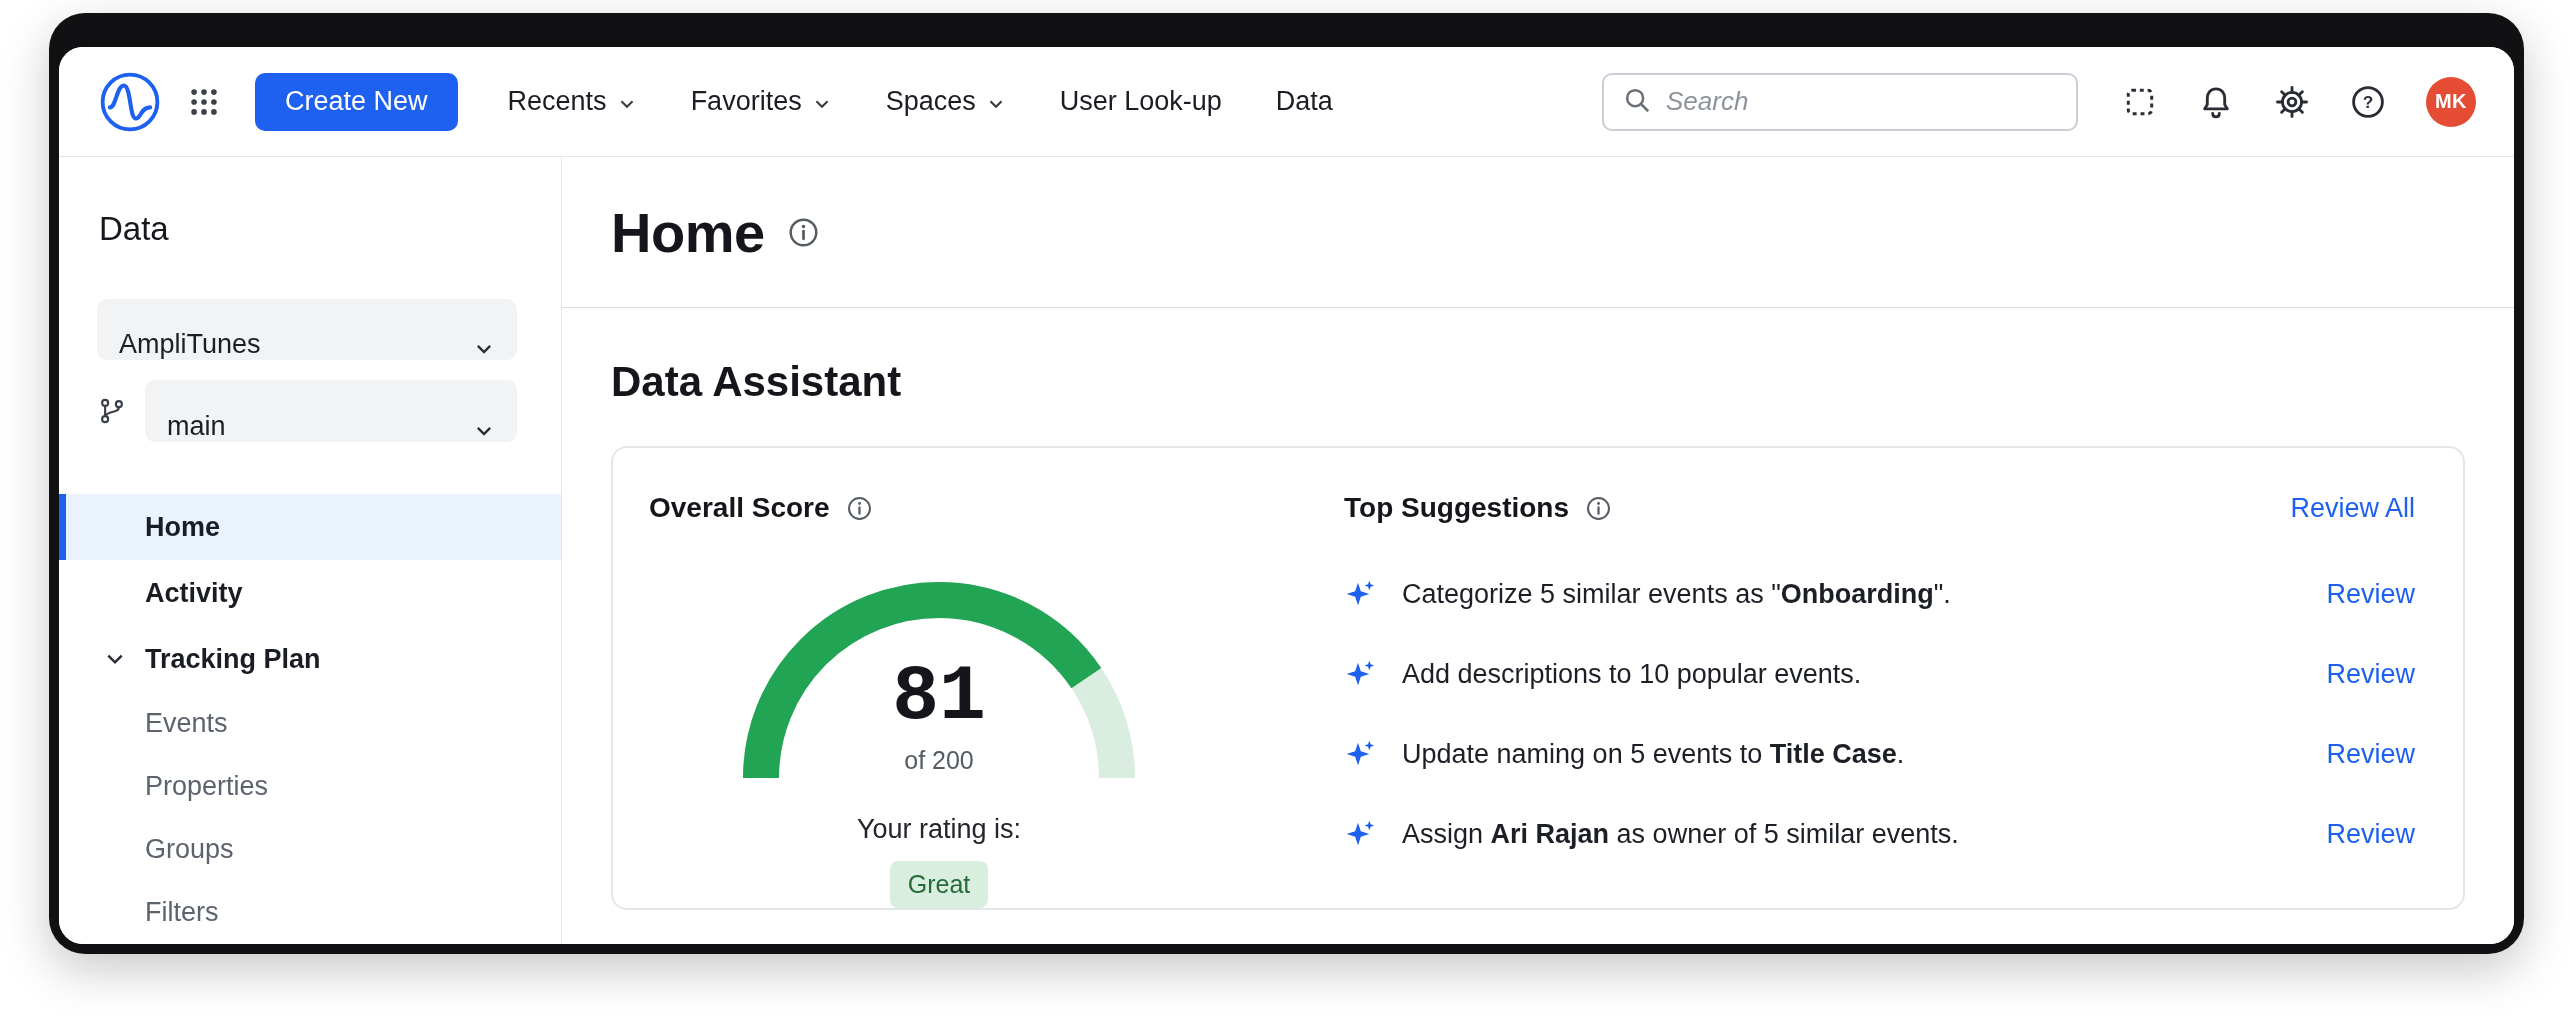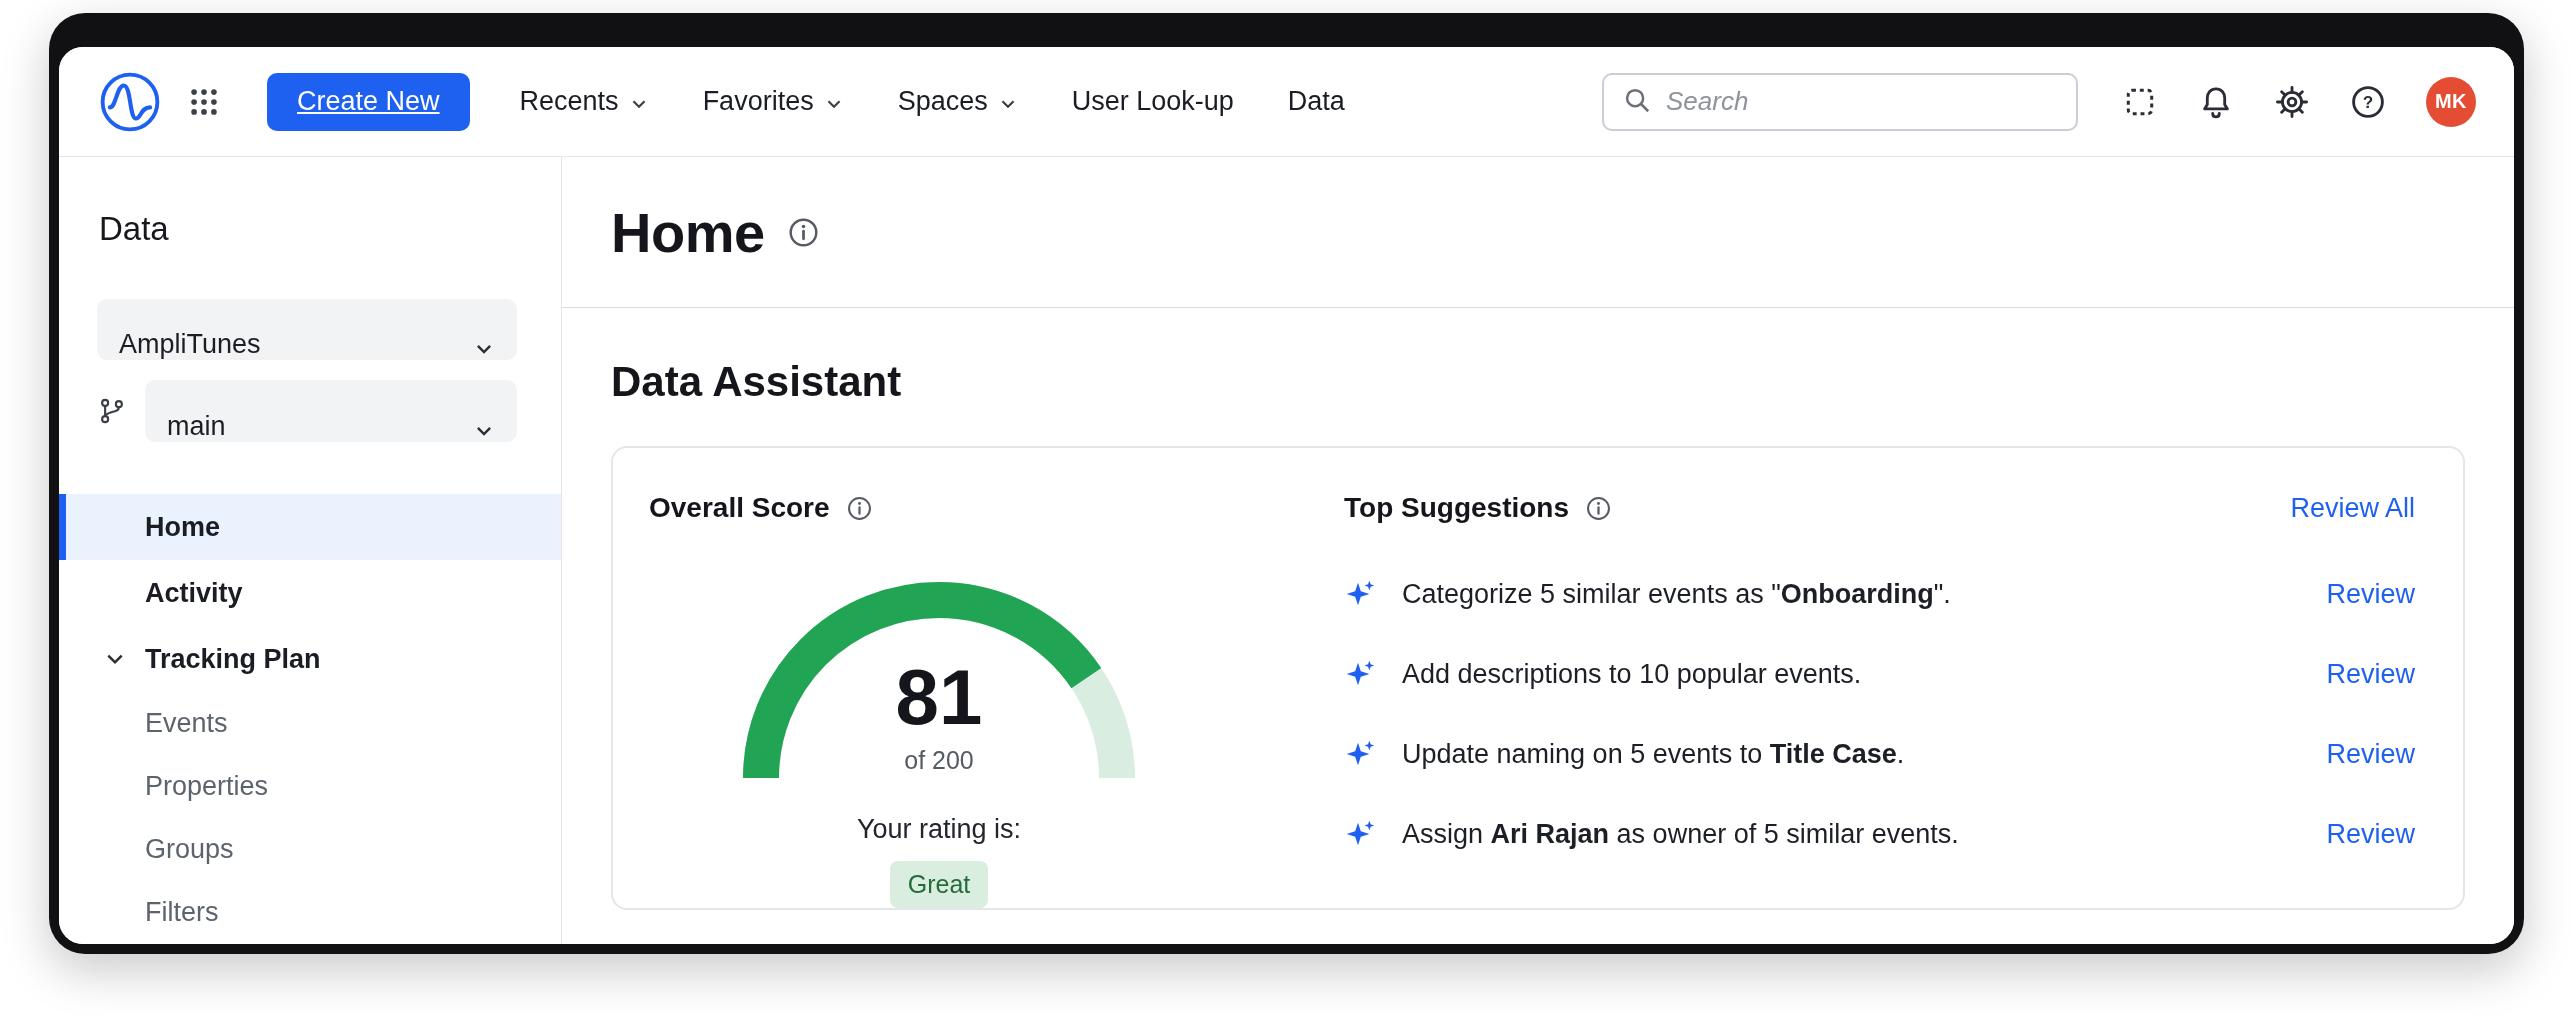--- a/index.html
+++ b/index.html
@@ -23,9 +23,9 @@
   .icon-btn { display:inline-flex; align-items:center; justify-content:center; cursor:pointer; }
   .grid-btn { margin-left:26px; }
   .grid-btn svg { width:34px; height:34px; }
-  .create-btn { margin-left:46px; height:58px; padding:0 30px; border:none; cursor:pointer;
+  .create-btn { margin-left:34px; height:58px; padding:0 30px; border:none; cursor:pointer;
     background:var(--accent,#1e61f0); color:#fff; border-radius:10px;
-    font-size:27px; font-weight:500; font-family:inherit;text-decoration:underline; }
+    font-size:27px; font-weight:500; font-family:inherit; }
   .nav { display:flex; align-items:center; gap:54px; margin-left:50px; }
   .nav-item { display:flex; align-items:center; gap:10px; font-size:27px;
     color:var(--text-dark,#1b1d24); cursor:pointer; white-space:nowrap; }

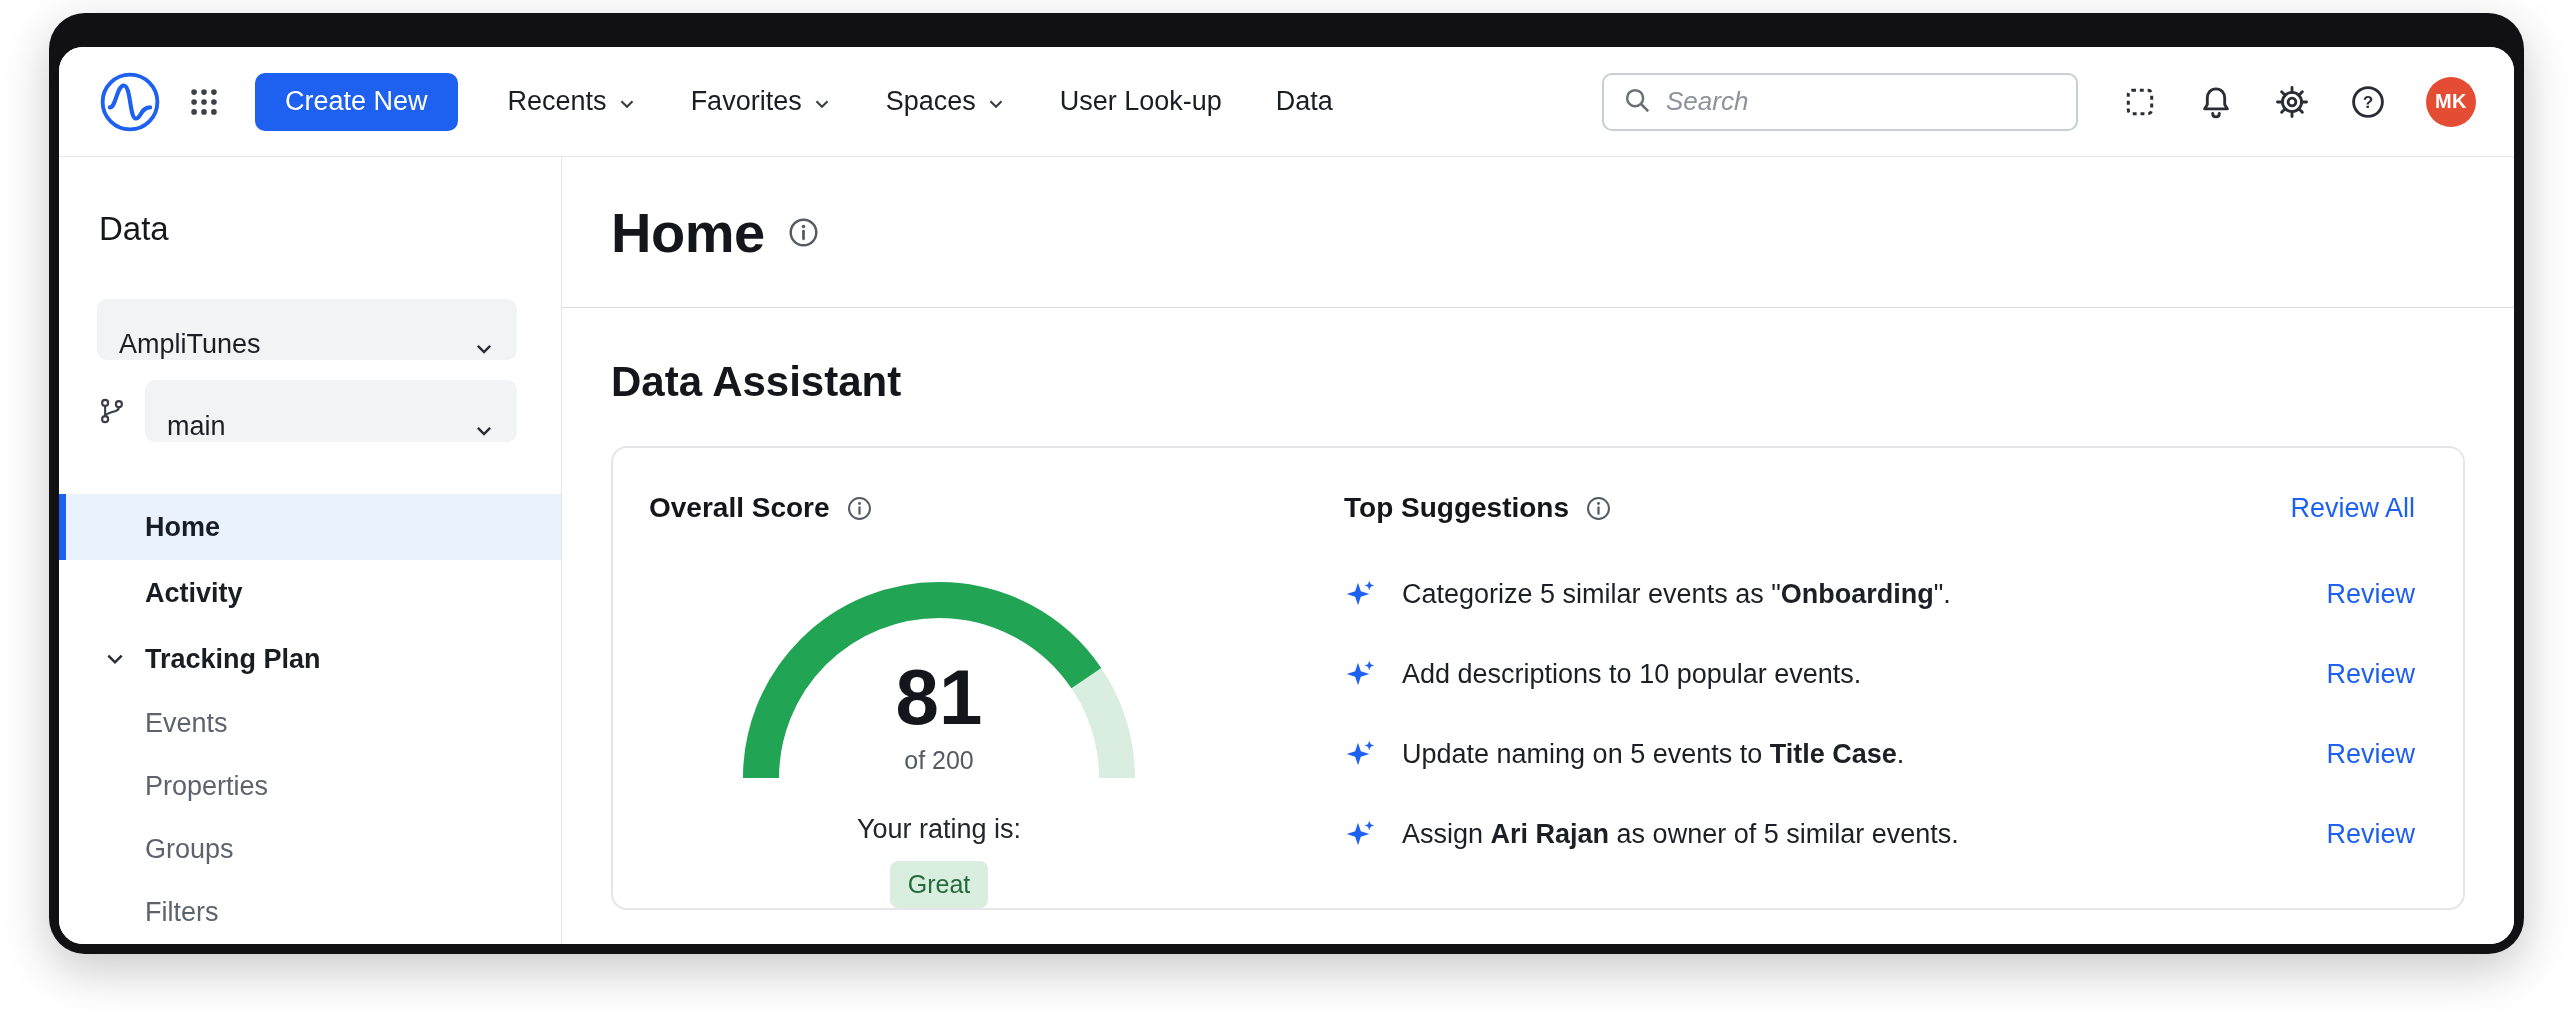--- a/index.html
+++ b/index.html
@@ -92,7 +92,7 @@
   .gauge-track { stroke:var(--gauge-track,#d9eee0); }
   .gauge-fill { stroke:var(--gauge-green,#21a453); }
   .score-num { position:absolute; left:0; right:0; top:84px; text-align:center;
-    font-size:78px; font-weight:700; line-height:1; color:#15161b; }
+    font-size:78px; font-weight:700; line-height:1; color:#15161b;font-family:Liberation Mono, monospace; }
   .score-sub { position:absolute; left:0; right:0; top:172px; text-align:center;
     font-size:25px; color:#555b64; }
   .rating-row { margin-top:28px; display:flex; align-items:center; justify-content:center;

